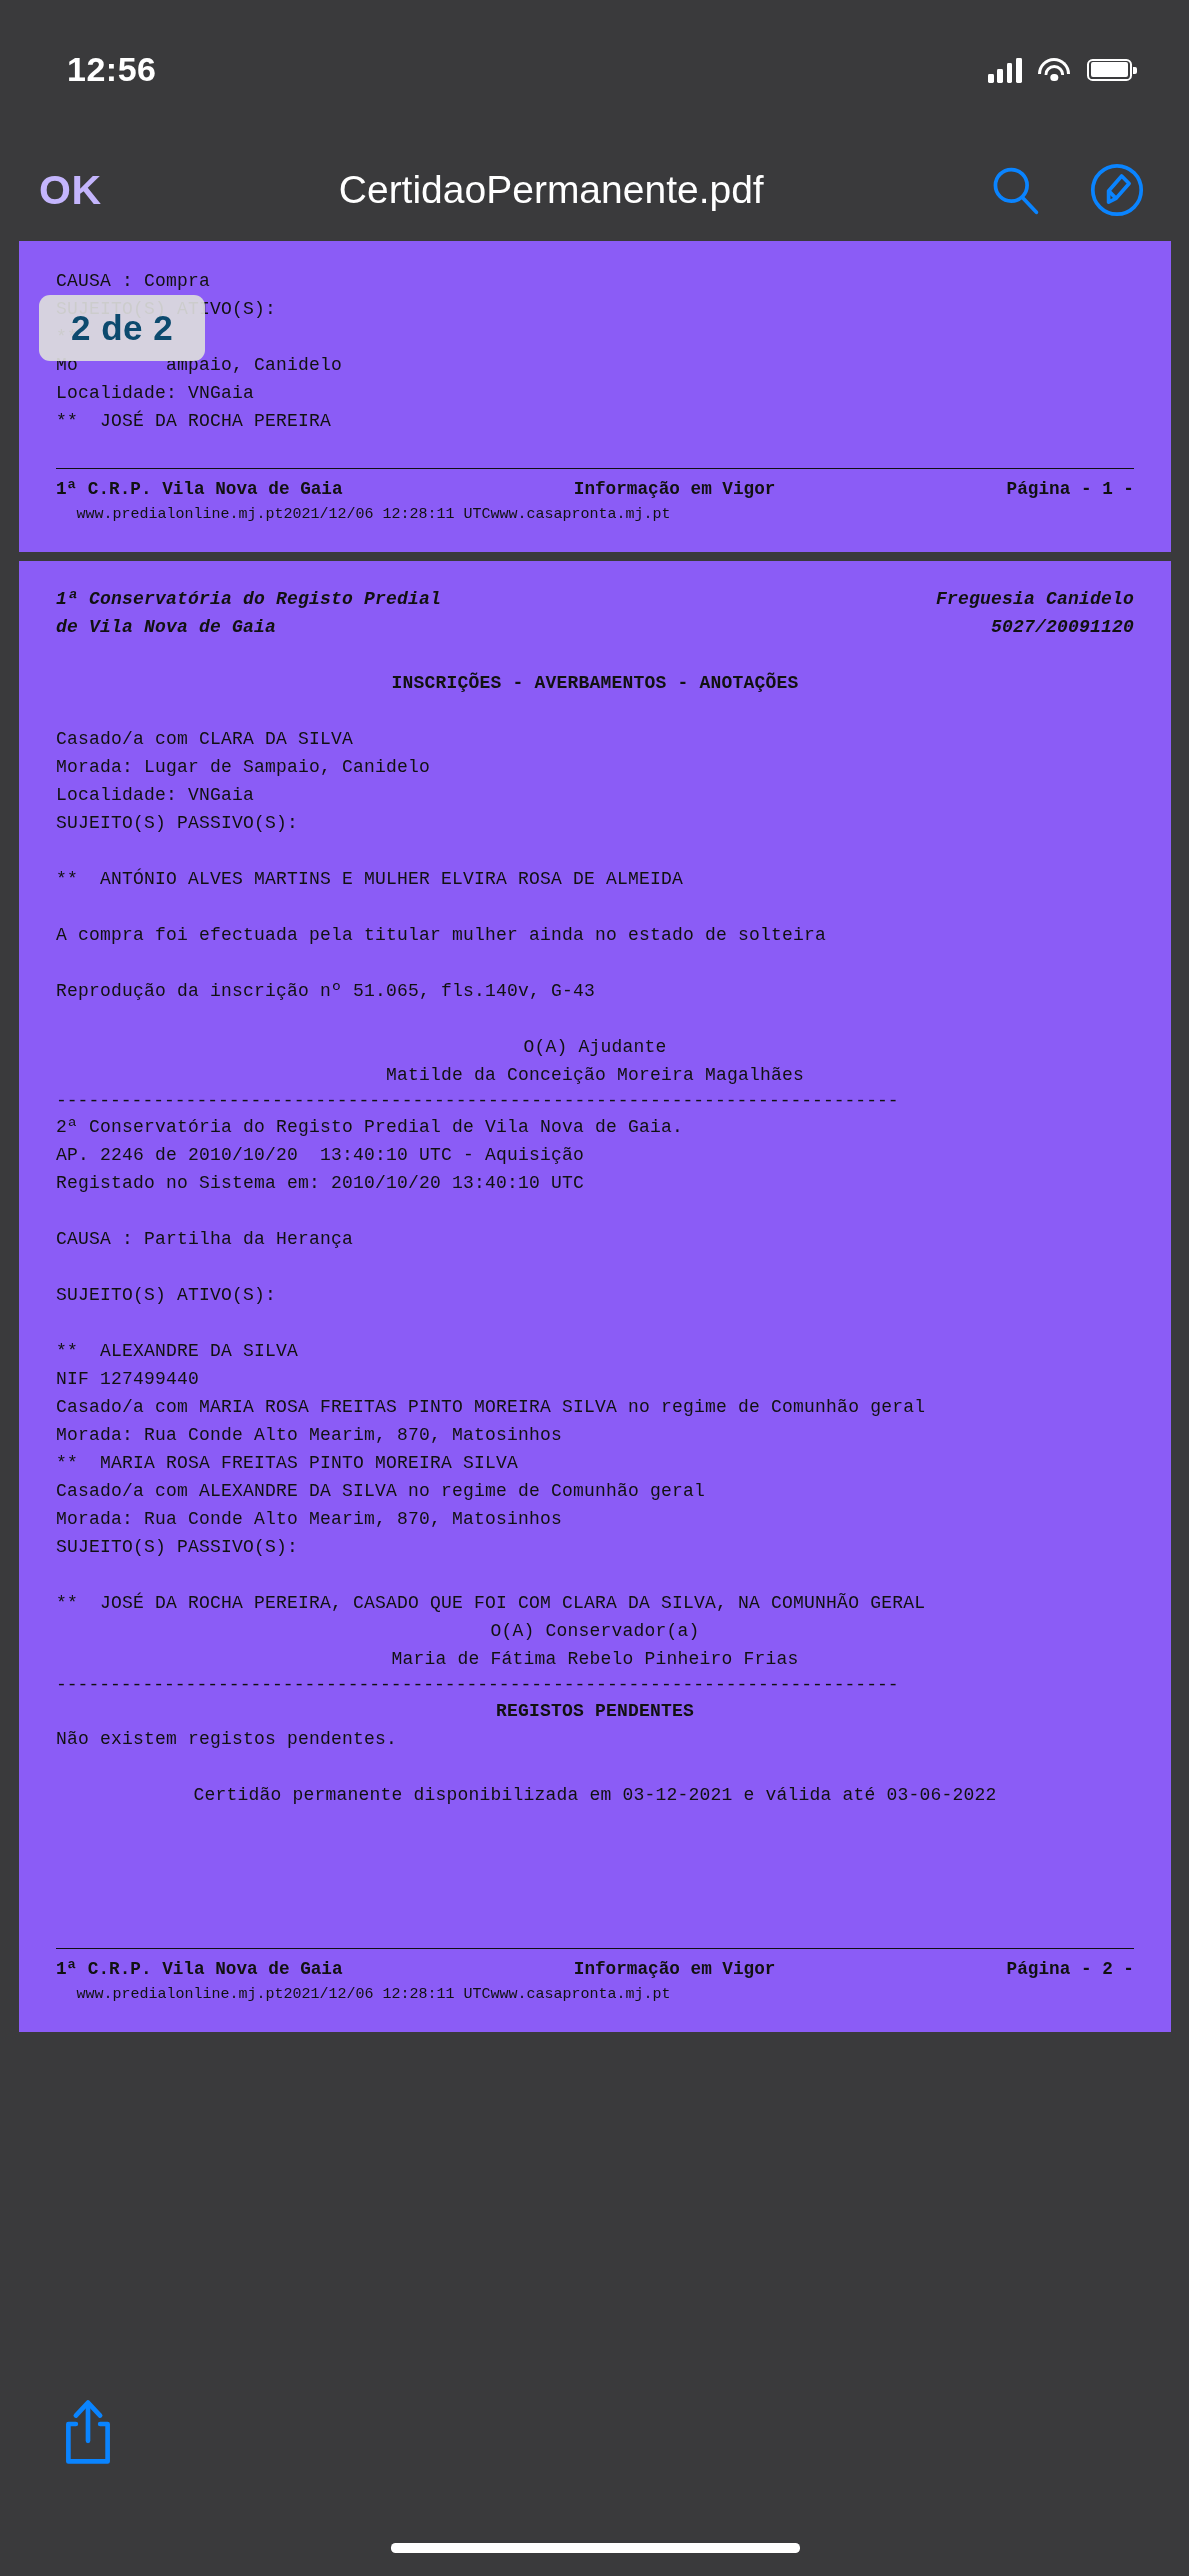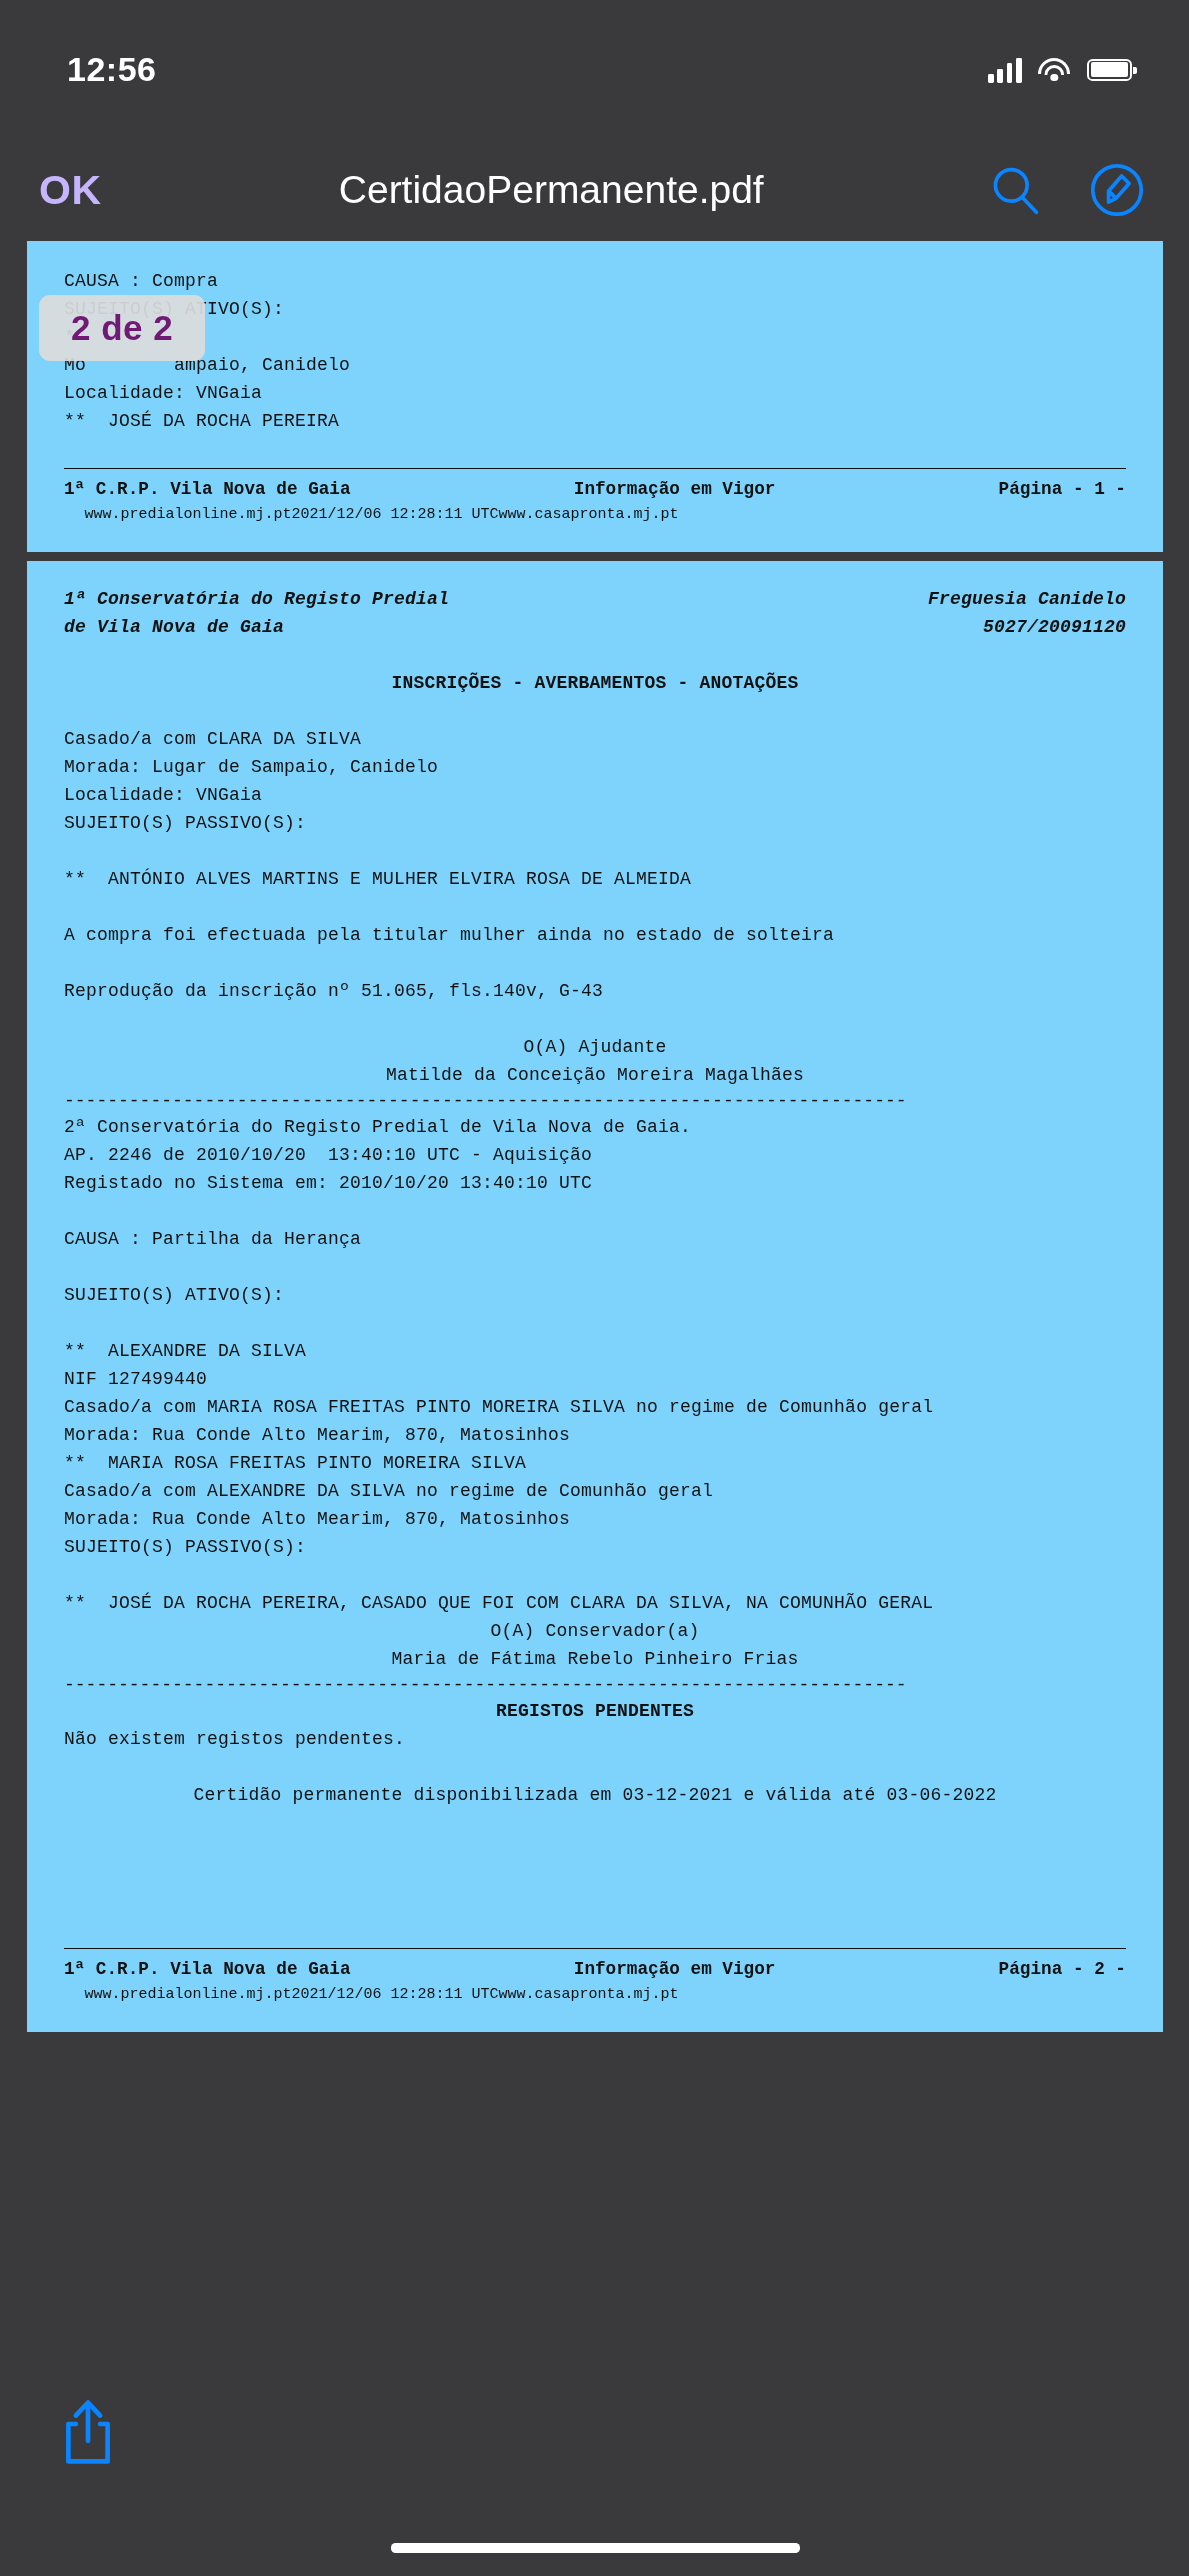--- a/index.html
+++ b/index.html
@@ -104,8 +104,8 @@
     overflow: hidden;
   }
   .page {
-    background: #7dd3fc;
-    margin: 0 27px;
+    background: #8b5cf6;
+    margin: 0 19px;
     position: relative;
     font-family: "Liberation Mono", monospace;
     color: #111;

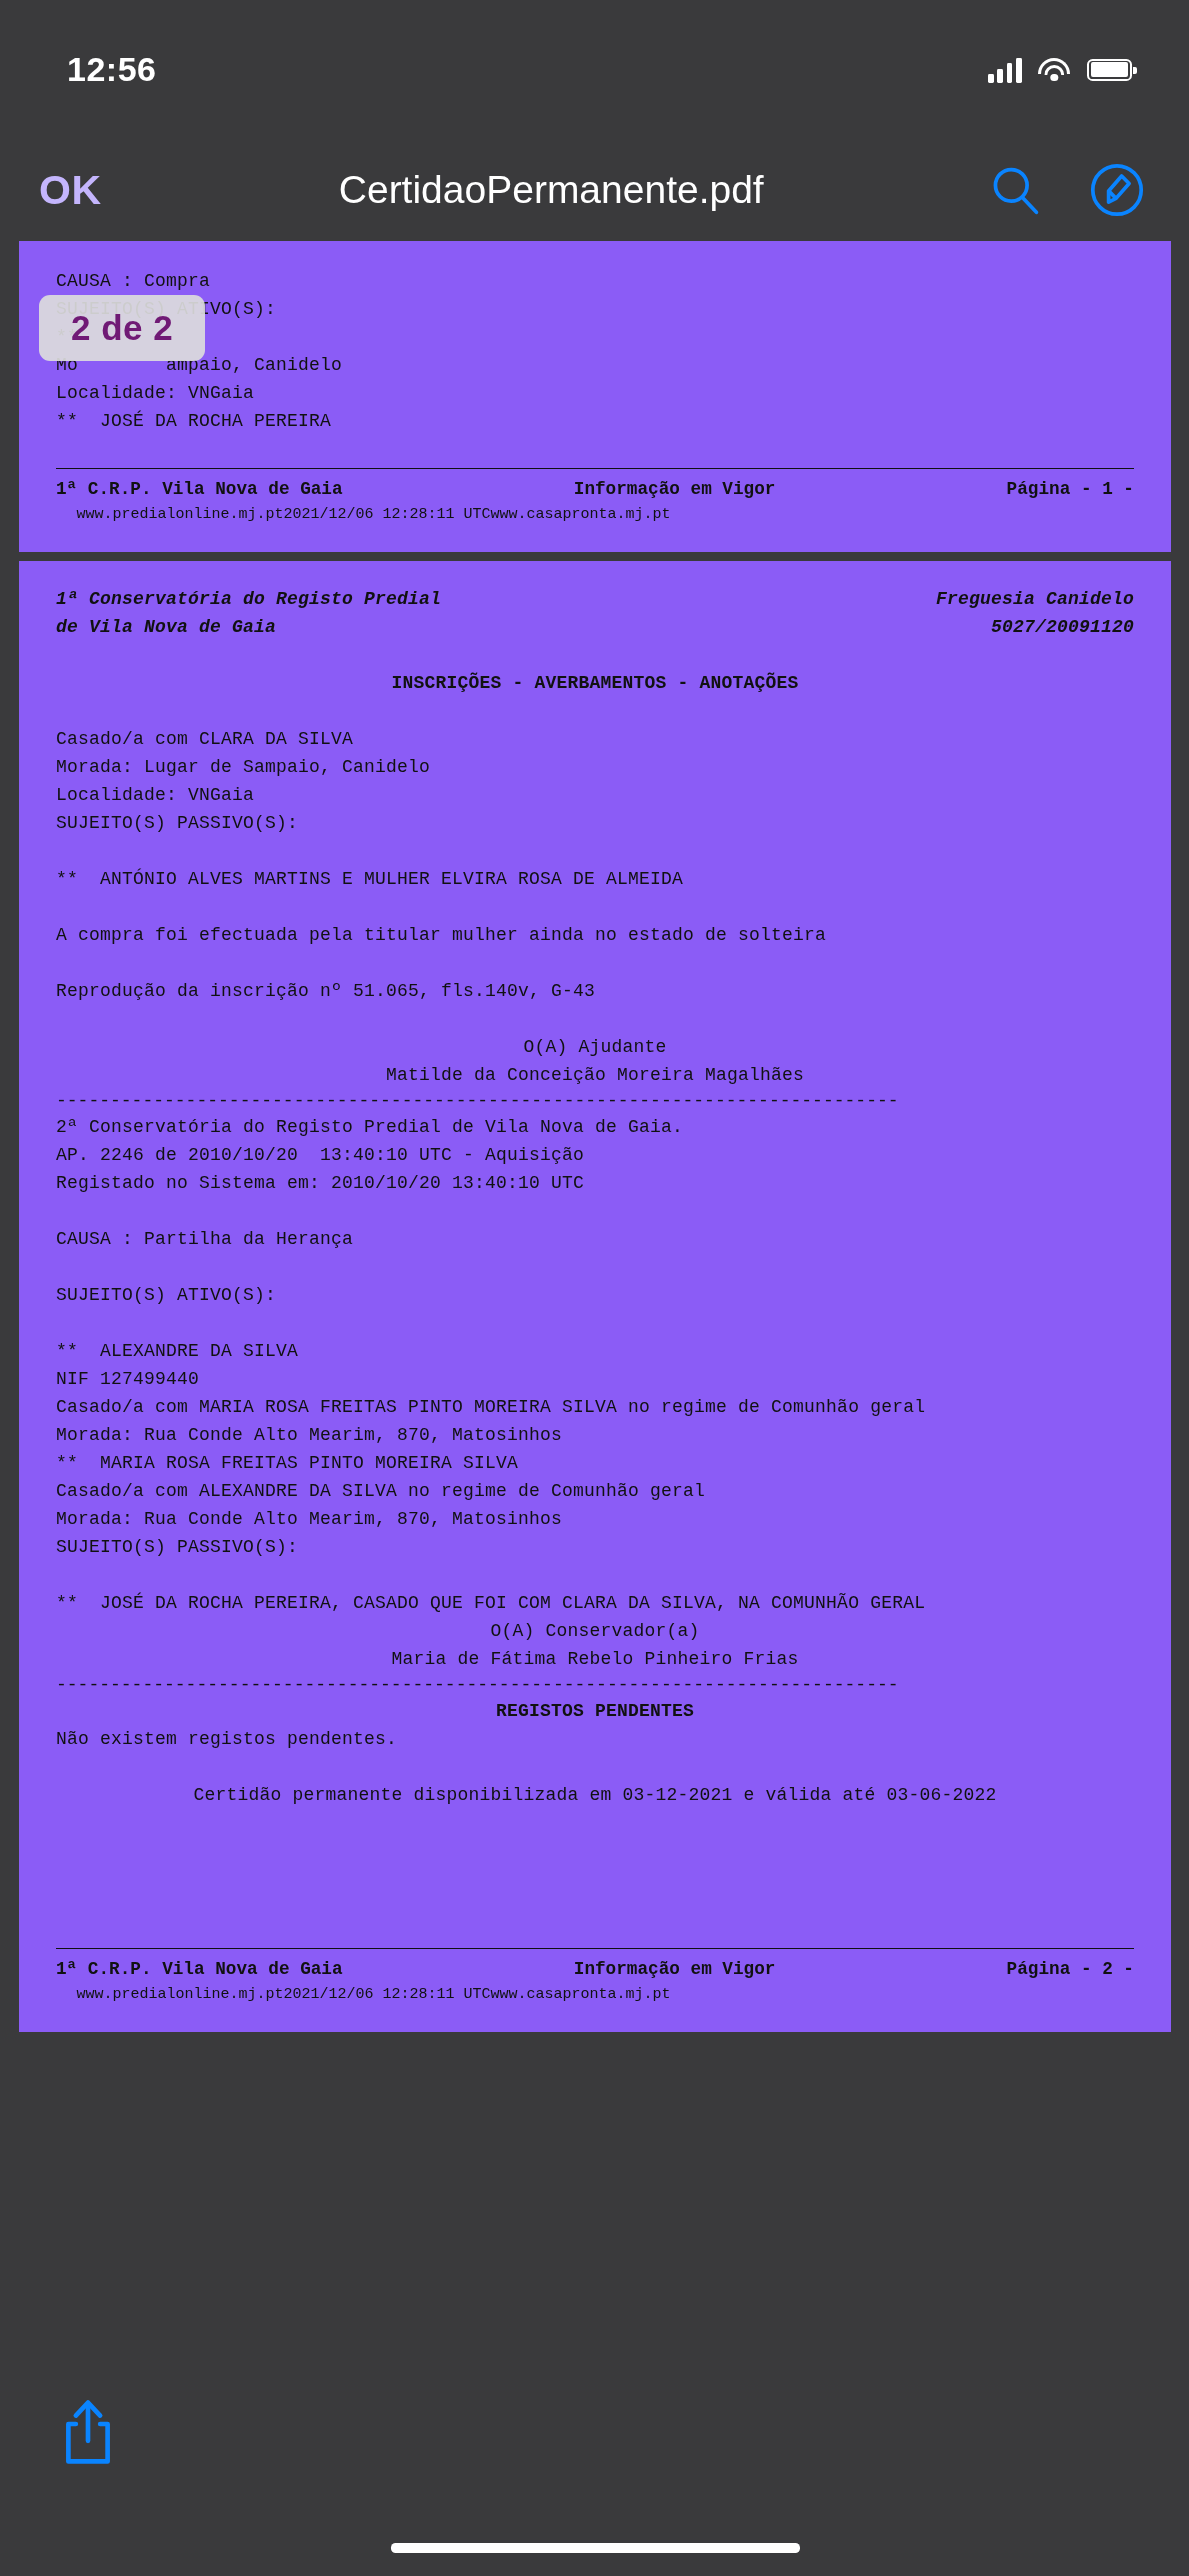--- a/index.html
+++ b/index.html
@@ -171,7 +171,7 @@
     top: 54px;
     left: 39px;
     background: rgba(220,220,220,0.92);
-    color: #701a75;
+    color: #0c4a6e;
     font-family: "Liberation Sans", sans-serif;
     font-size: 35px;
     font-weight: 600;

